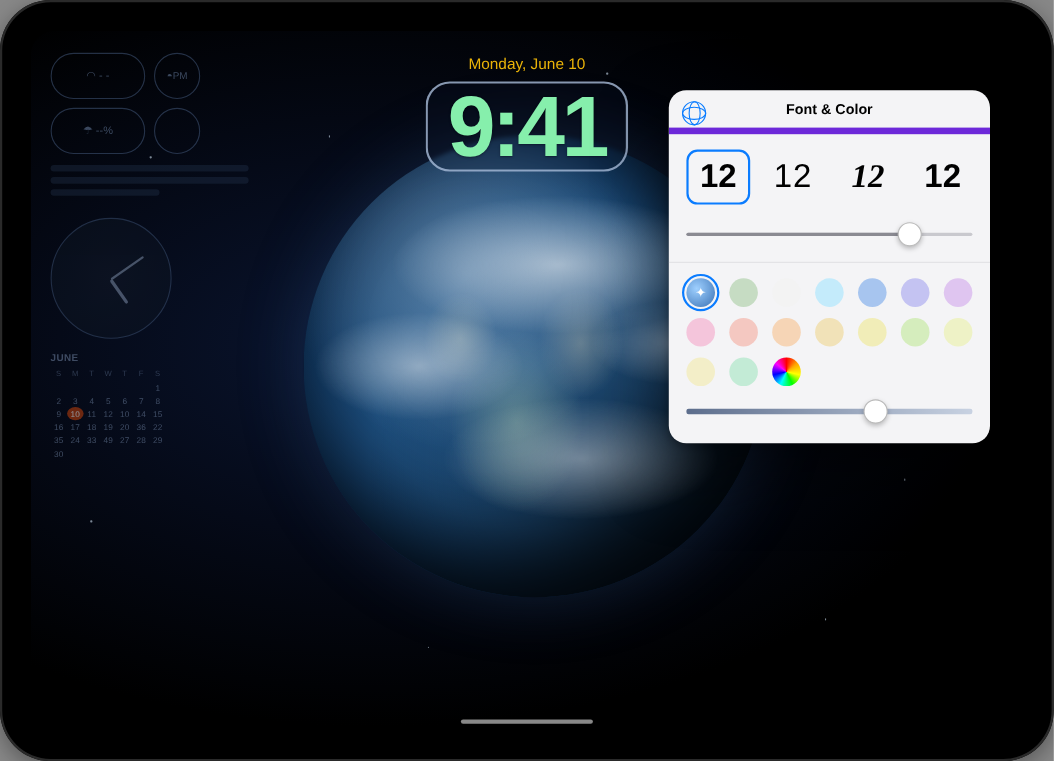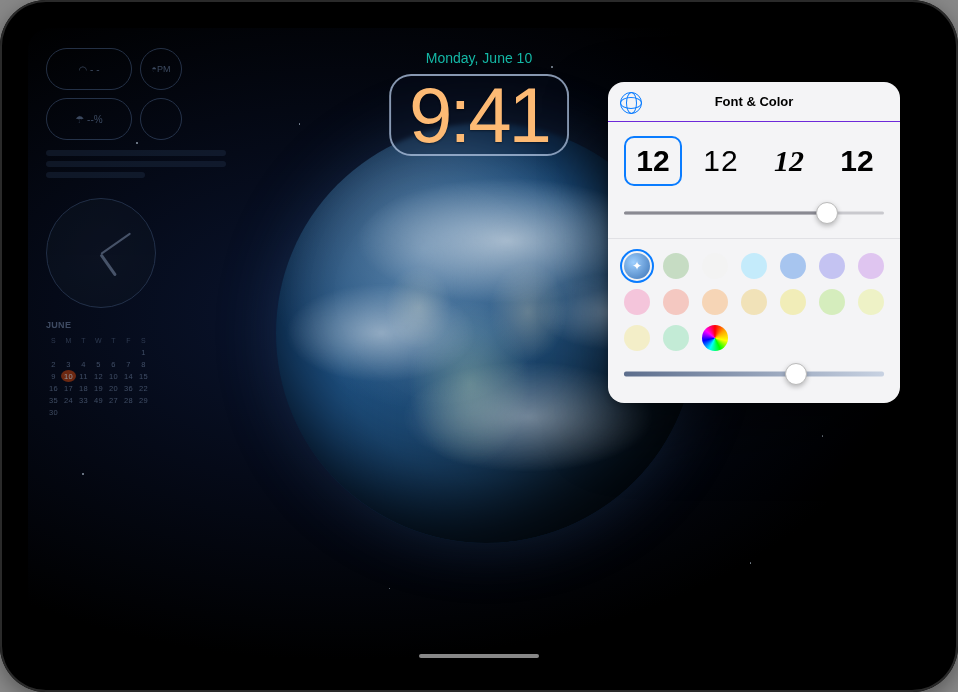--- a/index.html
+++ b/index.html
@@ -102,7 +102,7 @@
 
 .datebar {
   position:absolute; top:22px; left:50%; transform:translateX(-50%);
-  color:#14b8a6; font-size:14px; font-weight:500;
+  color:#eab308; font-size:14px; font-weight:500;
 }
 .clockbox {
   position:absolute; top:46px; left:50%; transform:translateX(-50%);

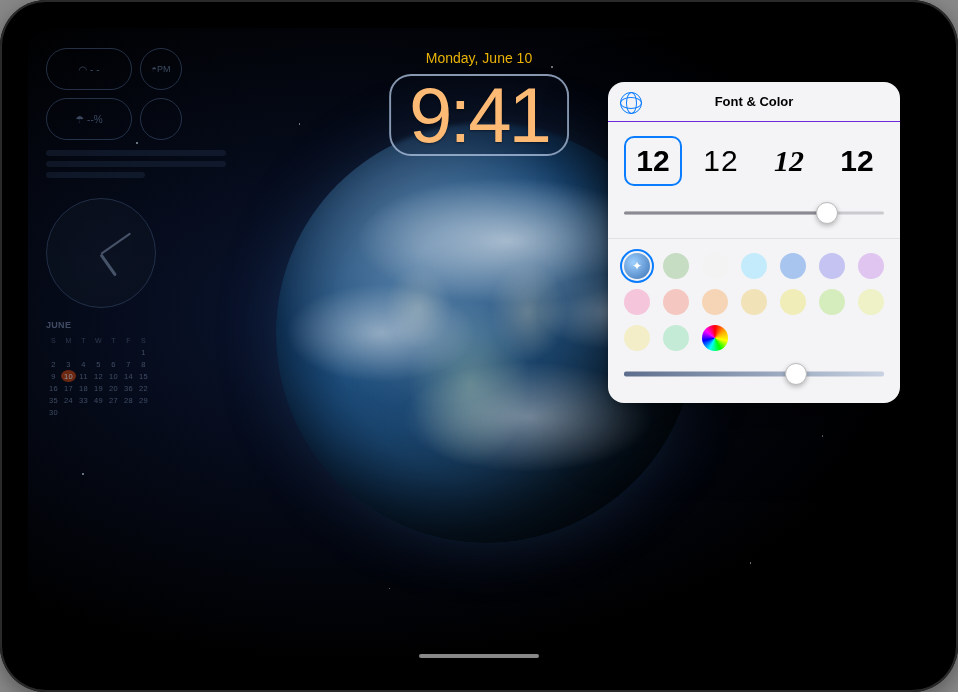--- a/index.html
+++ b/index.html
@@ -113,8 +113,8 @@
   backdrop-filter: blur(2px);
 }
 .clockbox .time {
-  font-size:78px; line-height:1; font-weight:400;
-  color:#fdba74;
+  font-size:78px; line-height:1; font-weight:700;
+  color:#86efac;
   letter-spacing:-3px;
   text-shadow:0 1px 2px rgba(0,0,0,.4);
 }

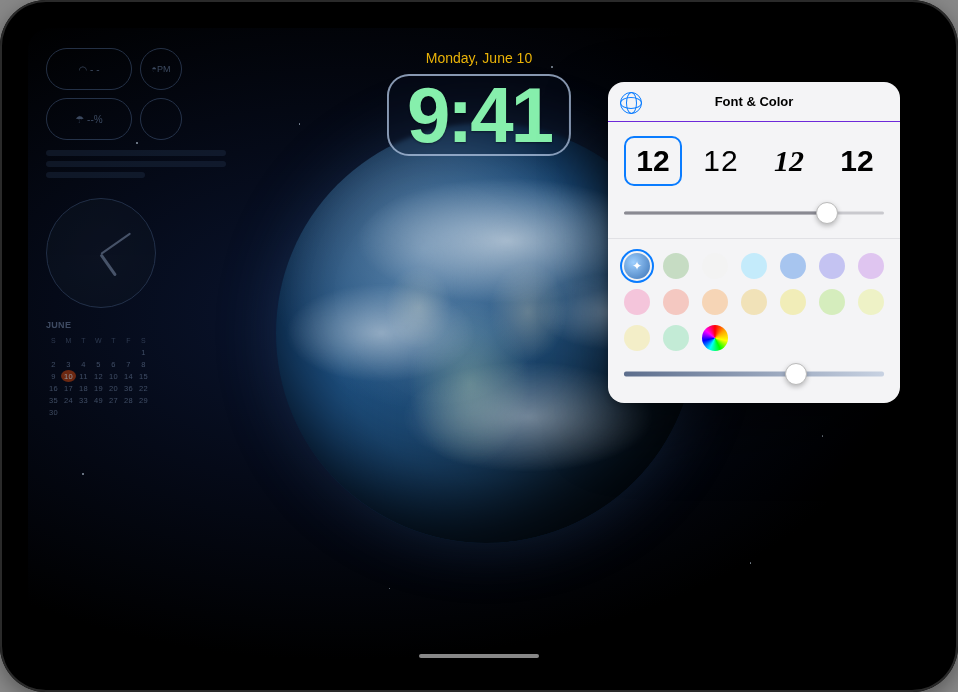--- a/index.html
+++ b/index.html
@@ -140,7 +140,7 @@
   content:"";position:absolute;left:-10px;top:22px;
   border:10px solid transparent;border-right-color:#f4f4f6;
 }
-.pop-head{display:flex;align-items:center;justify-content:center;position:relative;height:40px;border-bottom:1px solid #6d28d9;}
+.pop-head{display:flex;align-items:center;justify-content:center;position:relative;height:40px;border-bottom:6px solid #6d28d9;}
 .pop-head .title{font-weight:600;color:#000;}
 .globe{position:absolute;left:12px;top:10px;width:22px;height:22px;border:1.6px solid #0a7cff;border-radius:50%;display:flex;align-items:center;justify-content:center;}
 .globe::before{content:"";position:absolute;width:20px;height:10px;border:1.4px solid #0a7cff;border-radius:50%;}

